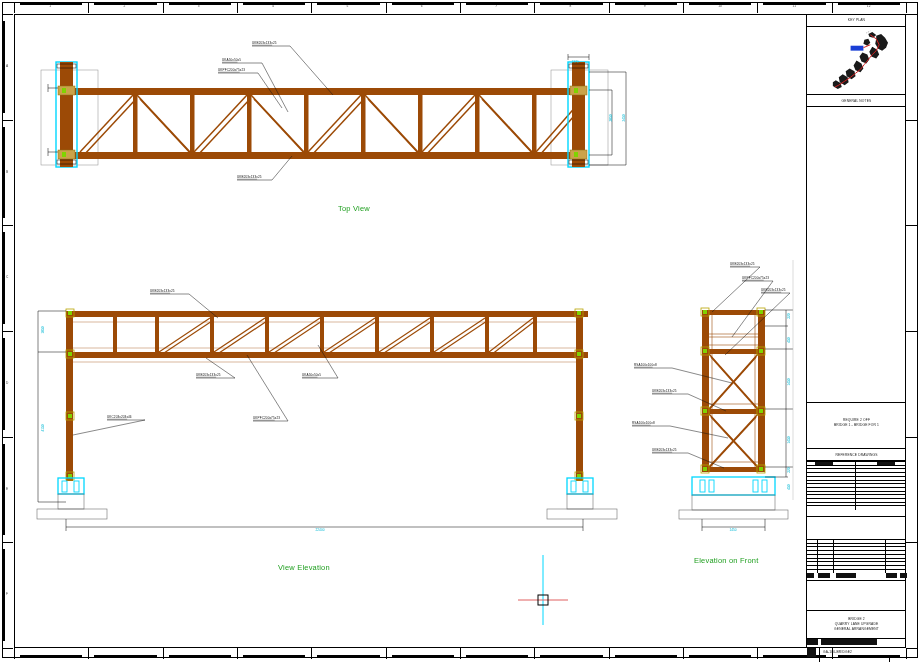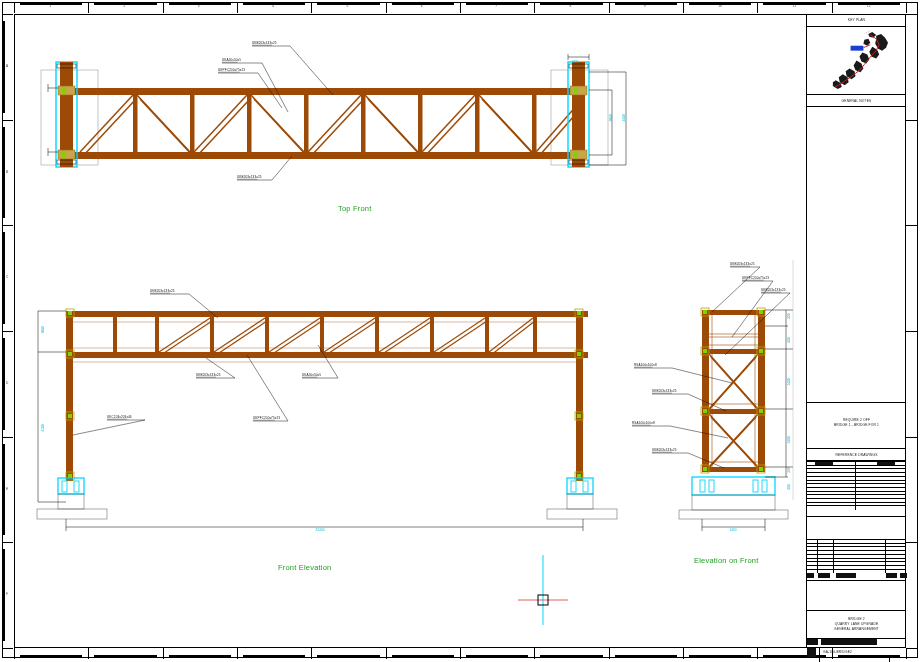--- a/index.html
+++ b/index.html
@@ -472,7 +472,7 @@
         </g>
     </svg>
 
-    <div class="view-title" style="left:324px;top:190px;">Top Front</div>
+    <div class="view-title" style="left:324px;top:190px;">Top View</div>
     <div class="view-title" style="left:264px;top:549px;">Front Elevation</div>
     <div class="view-title" style="left:680px;top:542px;">Elevation on Front</div>
   </div>

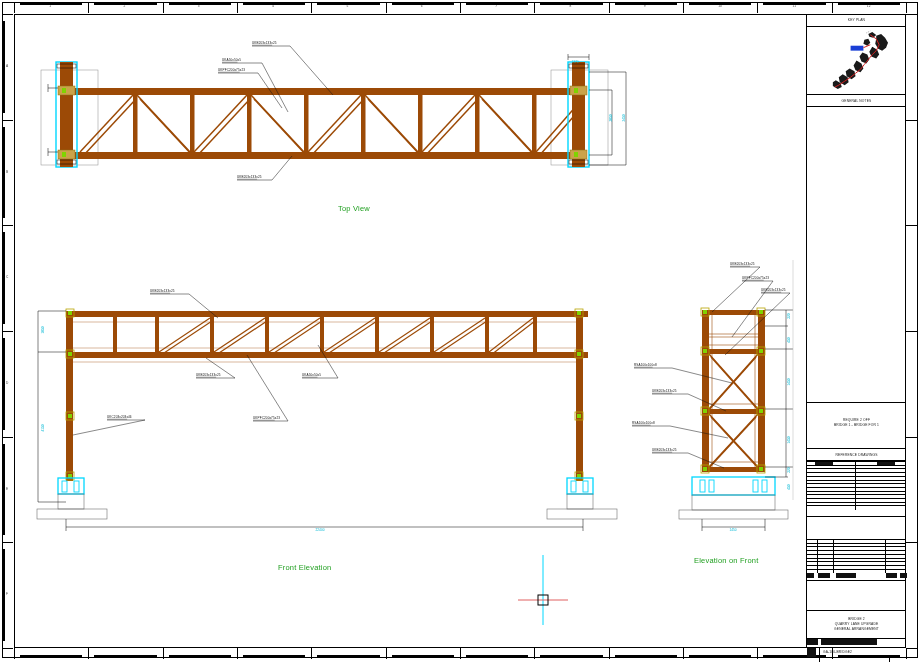--- a/index.html
+++ b/index.html
@@ -473,7 +473,7 @@
     </svg>
 
     <div class="view-title" style="left:324px;top:190px;">Top View</div>
-    <div class="view-title" style="left:264px;top:549px;">Front Elevation</div>
+    <div class="view-title" style="left:264px;top:549px;">View Elevation</div>
     <div class="view-title" style="left:680px;top:542px;">Elevation on Front</div>
   </div>
 

